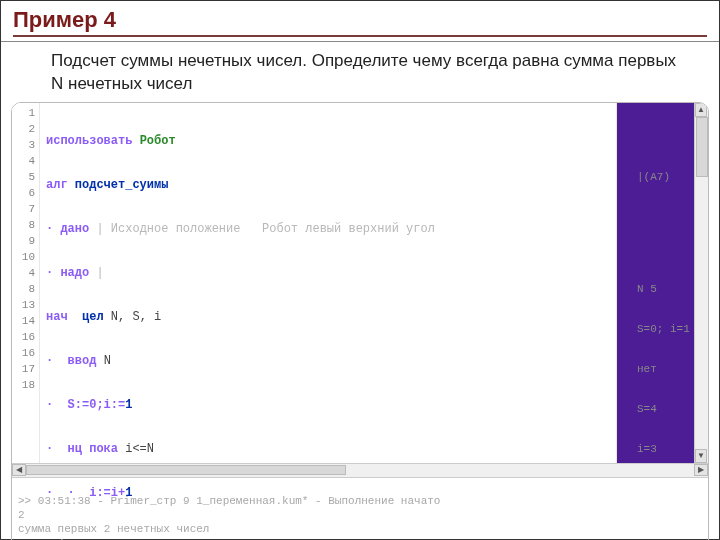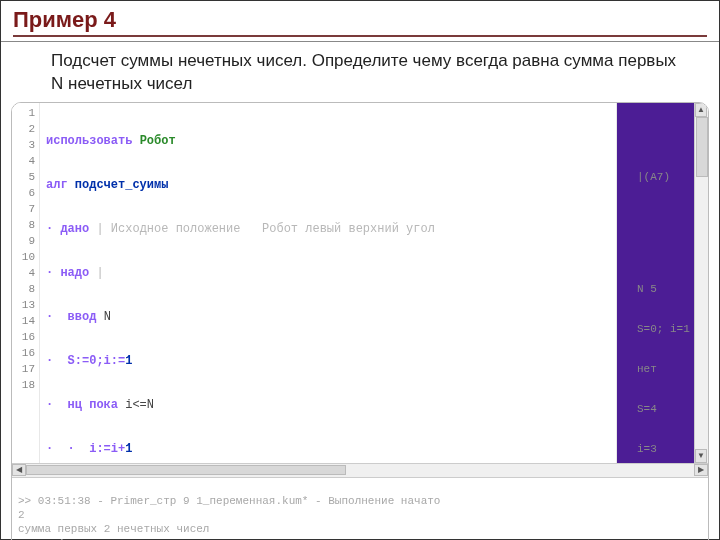--- a/index.html
+++ b/index.html
@@ -171,6 +171,7 @@
         <div class="code-line"><span class="kw">алг</span> <span class="kw-blue">подсчет_суимы</span></div>
         <div class="code-line"><span class="kw">· дано</span> <span class="comment">| Исходное положение   Робот левый верхний угол</span></div>
         <div class="code-line"><span class="kw">· надо</span> <span class="comment">|</span></div>
+        <div class="code-line"><span class="kw">нач</span>  <span class="kw-blue">цел</span> <span>N, S, i</span></div>
         <div class="code-line"><span class="kw">·  ввод</span> <span>N</span></div>
         <div class="code-line"><span class="kw">·  S:=0;i:=</span><span class="num">1</span></div>
         <div class="code-line"><span class="kw">·  нц пока</span> <span>i&lt;=N</span></div>

